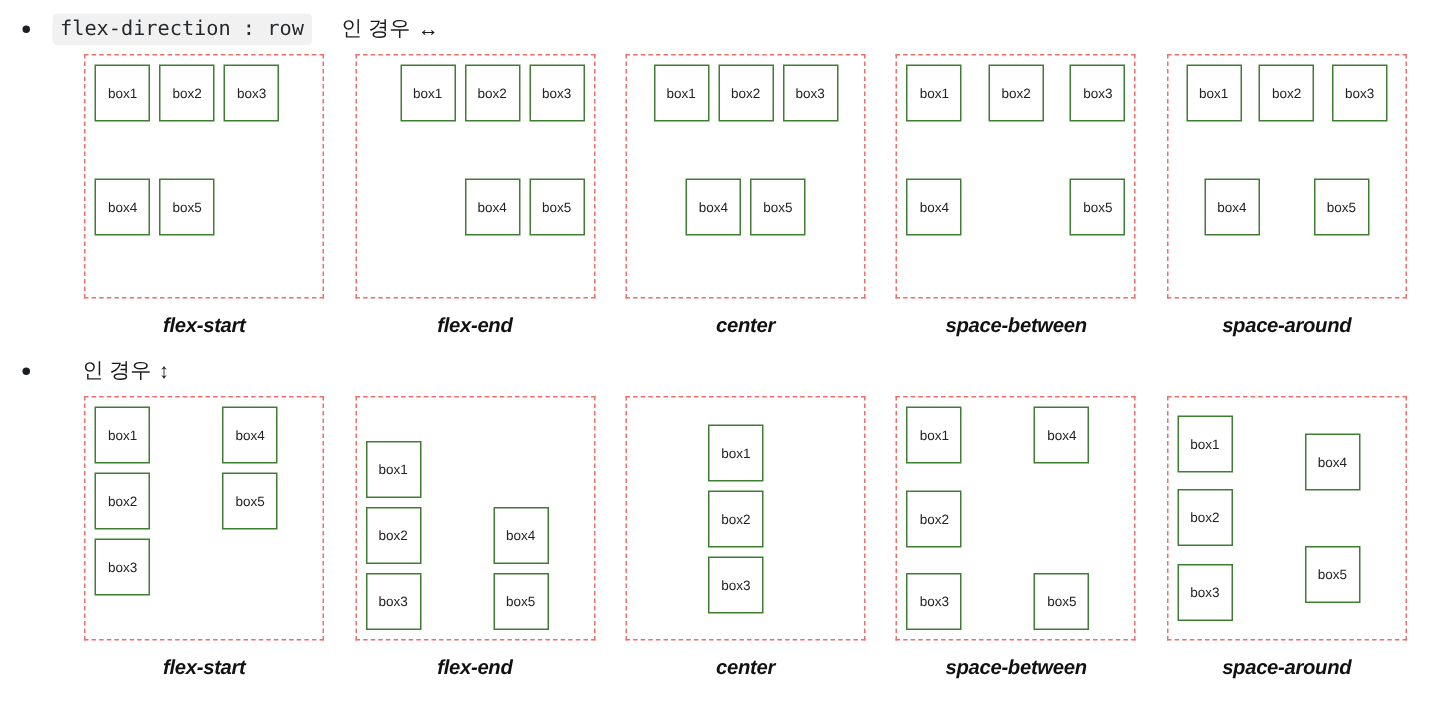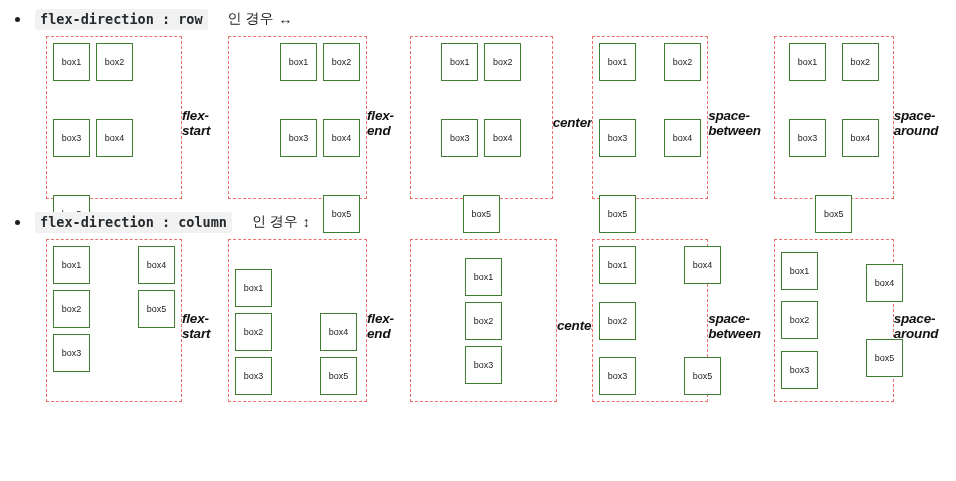--- a/index.html
+++ b/index.html
@@ -44,7 +44,6 @@
     border-radius: 3px;
     letter-spacing: 0px;
     white-space: pre;
-    font-weight: bold;
   }
   .ko-text {
     font-size: 14px;

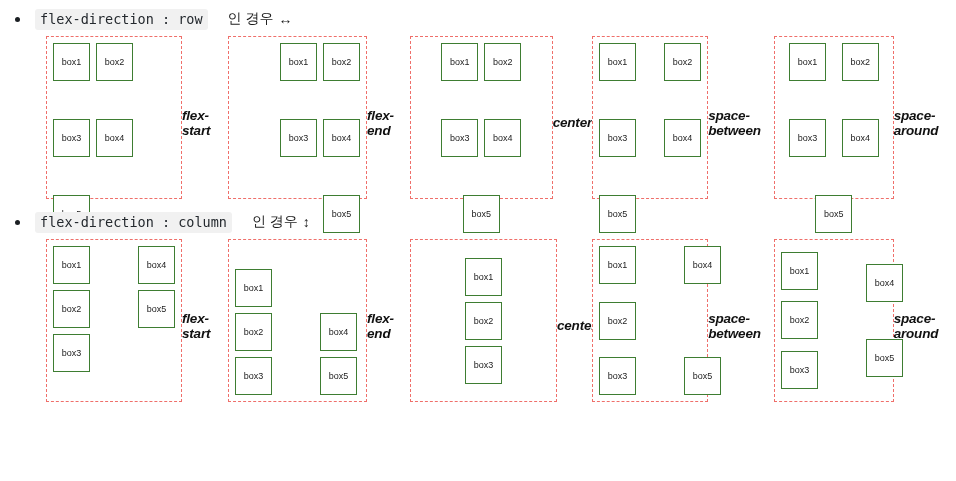--- a/index.html
+++ b/index.html
@@ -65,7 +65,7 @@
   }
   .panel-wrap {
     display: flex;
-    flex-direction: row;
+    flex-direction: column;
     align-items: center;
     width: 182px;
   }

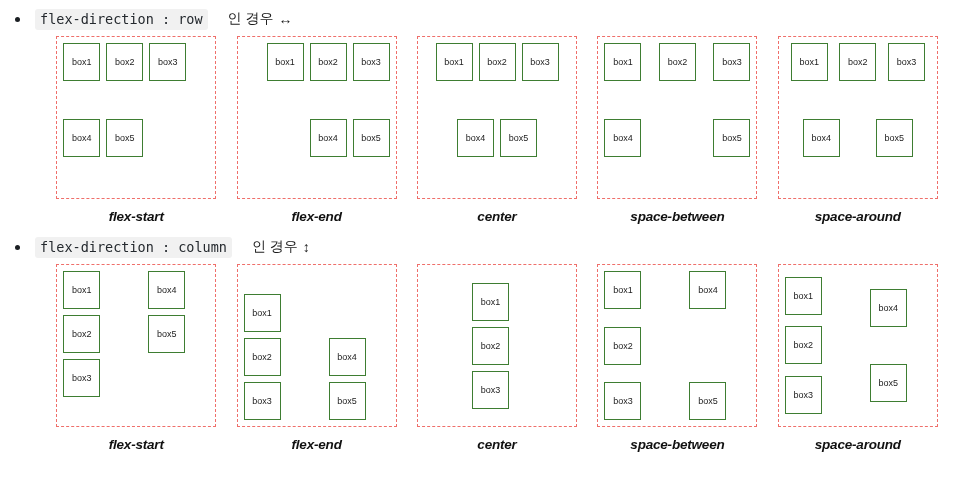--- a/index.html
+++ b/index.html
@@ -225,7 +225,6 @@
 
     <div class="bullet-line">
       <span class="bullet-dot"></span>
-      <span class="code-chip">flex-direction : column</span>
       <span class="ko-text">인 경우</span>
       <span class="arrow-glyph">↕</span>
     </div>

